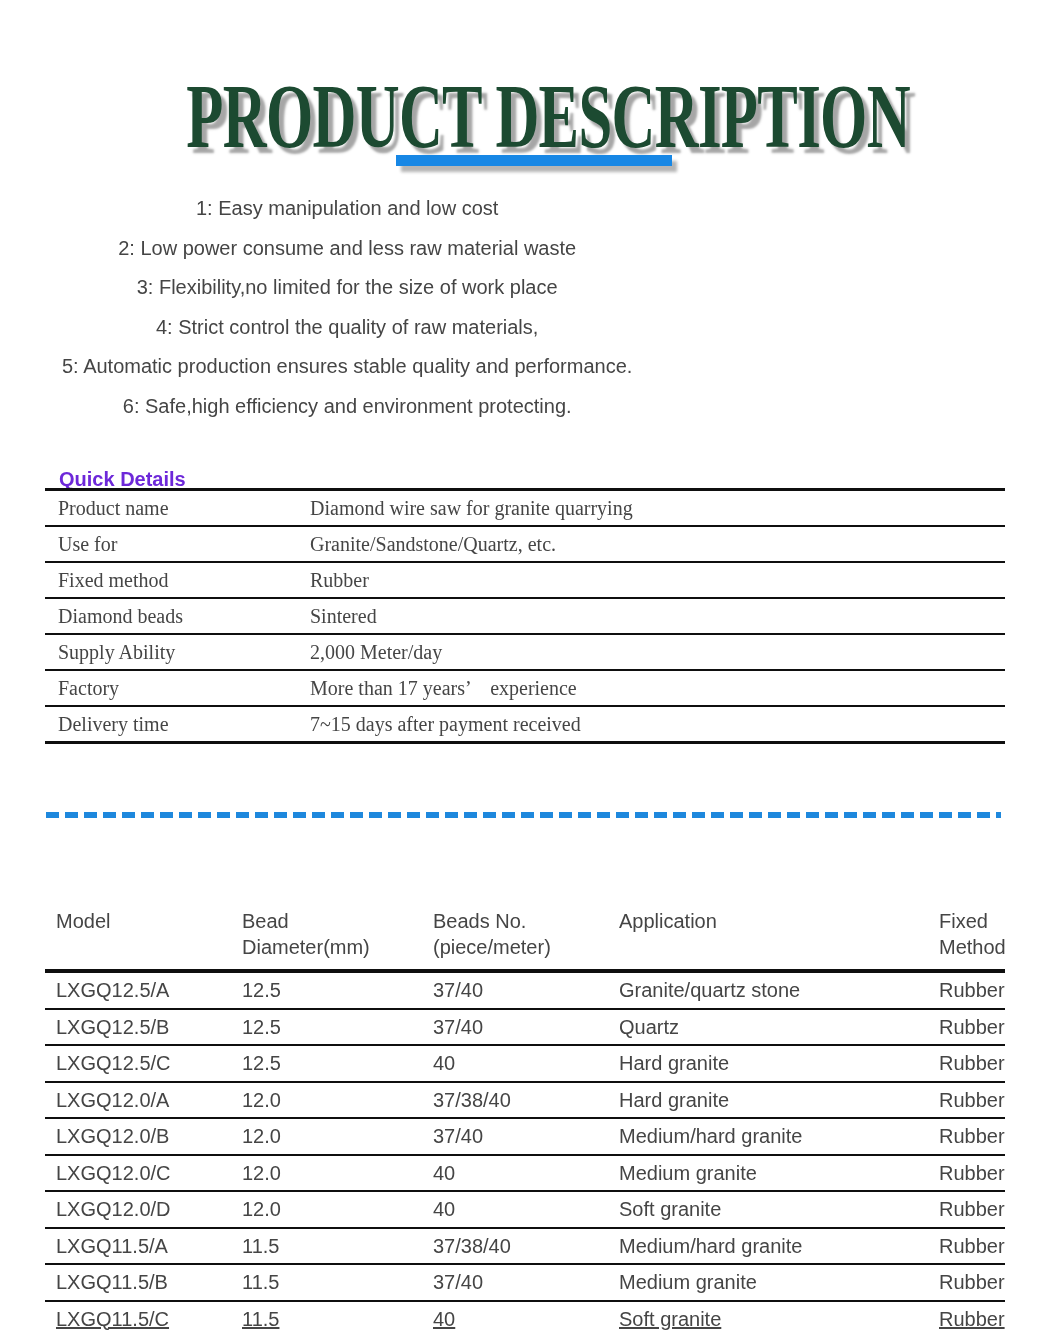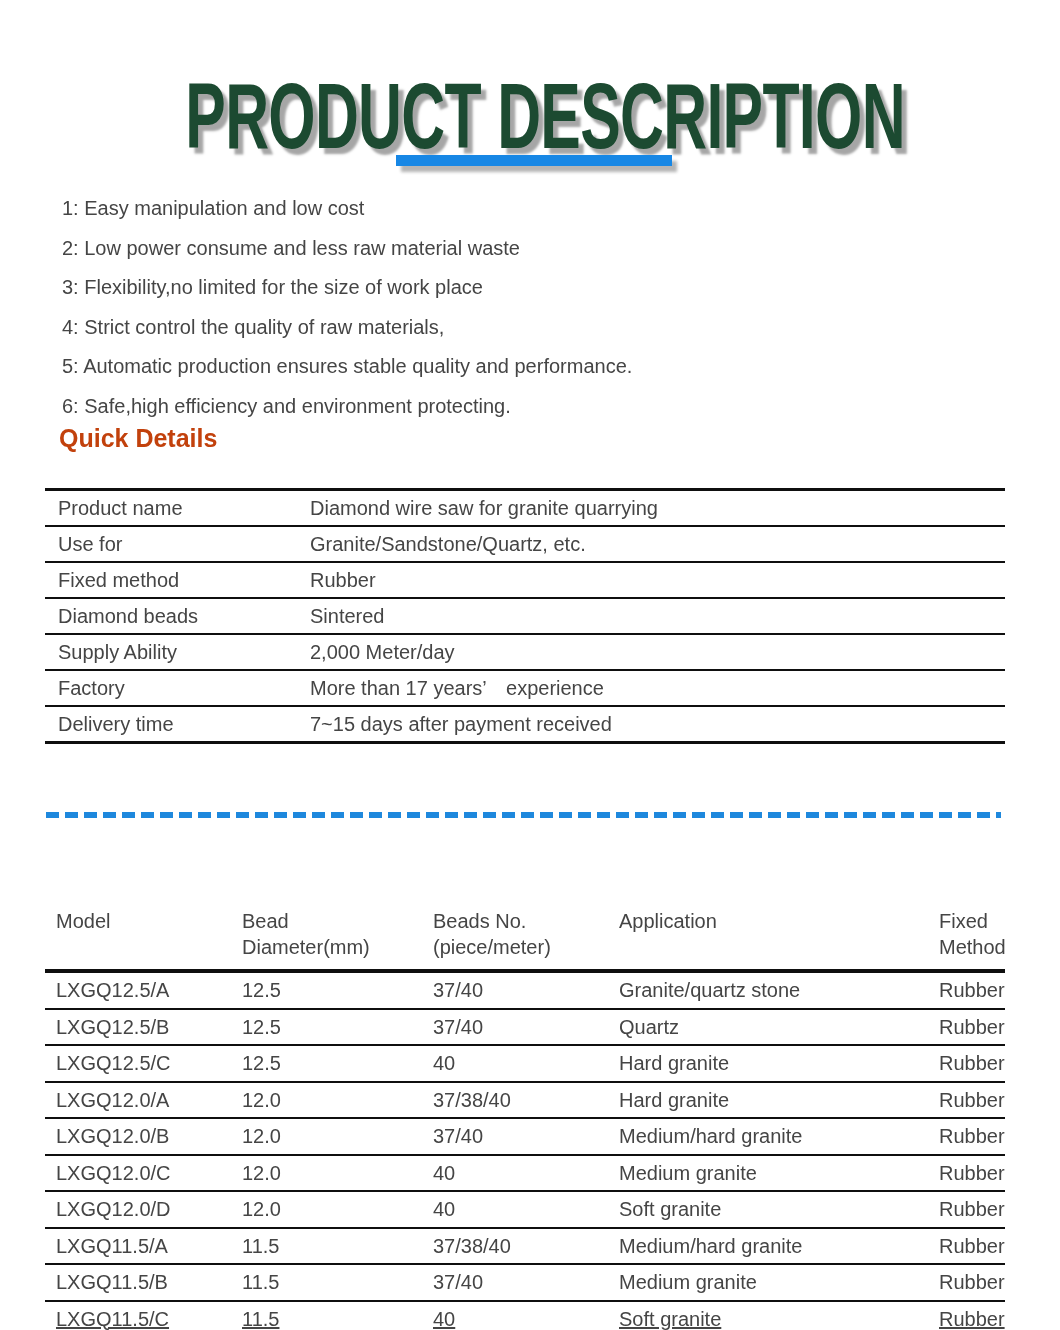--- a/index.html
+++ b/index.html
@@ -17,6 +17,7 @@
   .title-wrap {
     position: absolute; top: 70px; left: 0; width: 100%;
     text-align: center;
+    font-family: Liberation Serif, serif;
   }
   .page-title {
     display: inline-block;

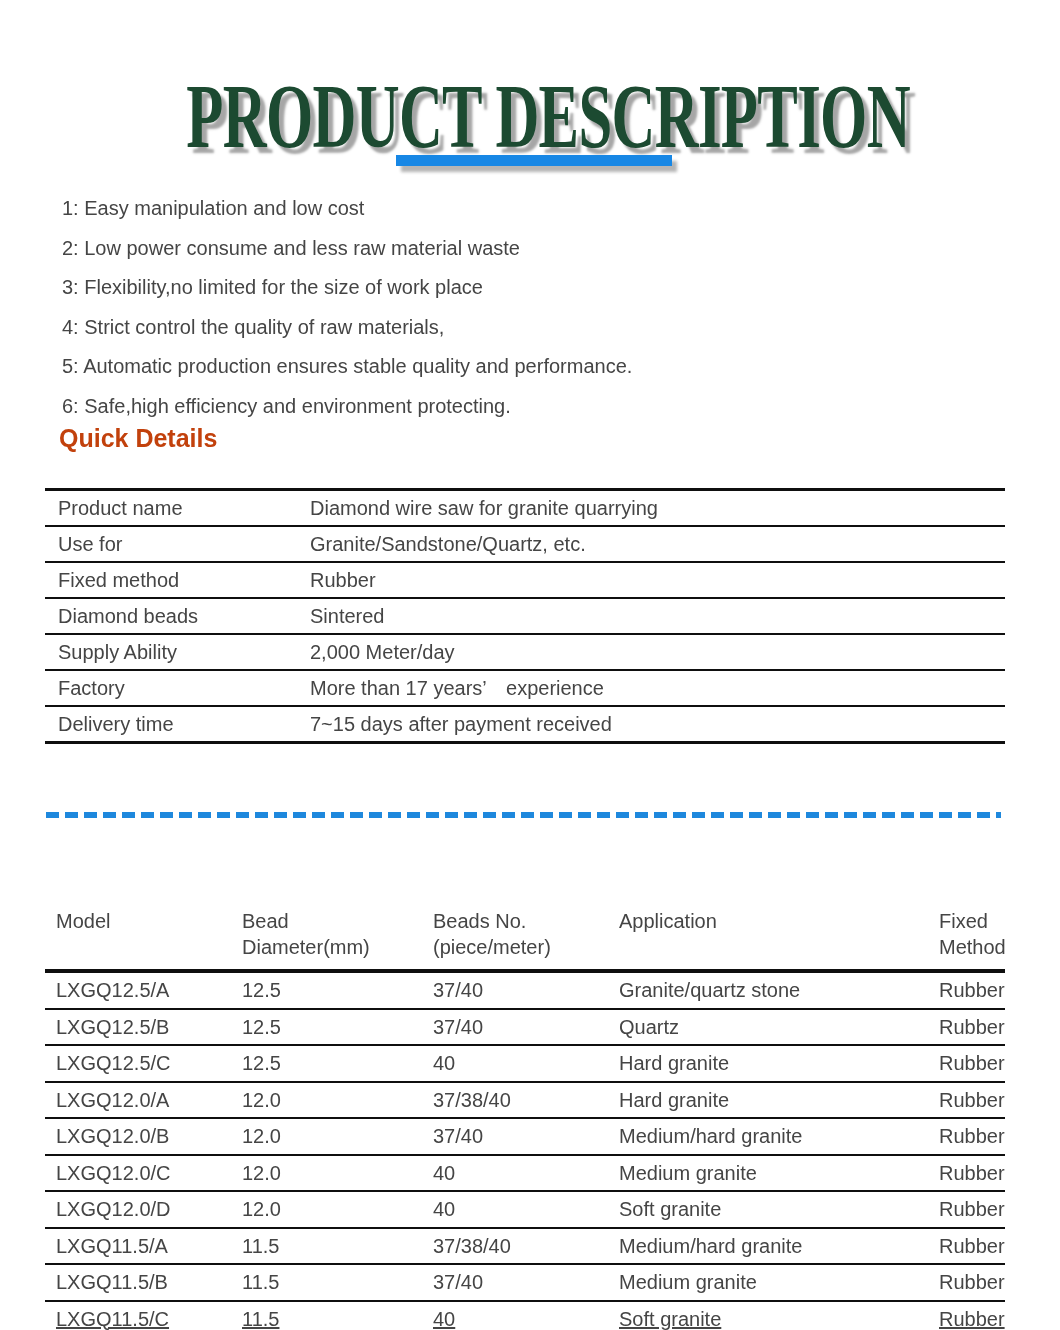--- a/index.html
+++ b/index.html
@@ -44,6 +44,7 @@
   .feature {
     height: 39.5px; line-height: 39.5px;
     white-space: nowrap;
+    text-align: center;
   }
 
   

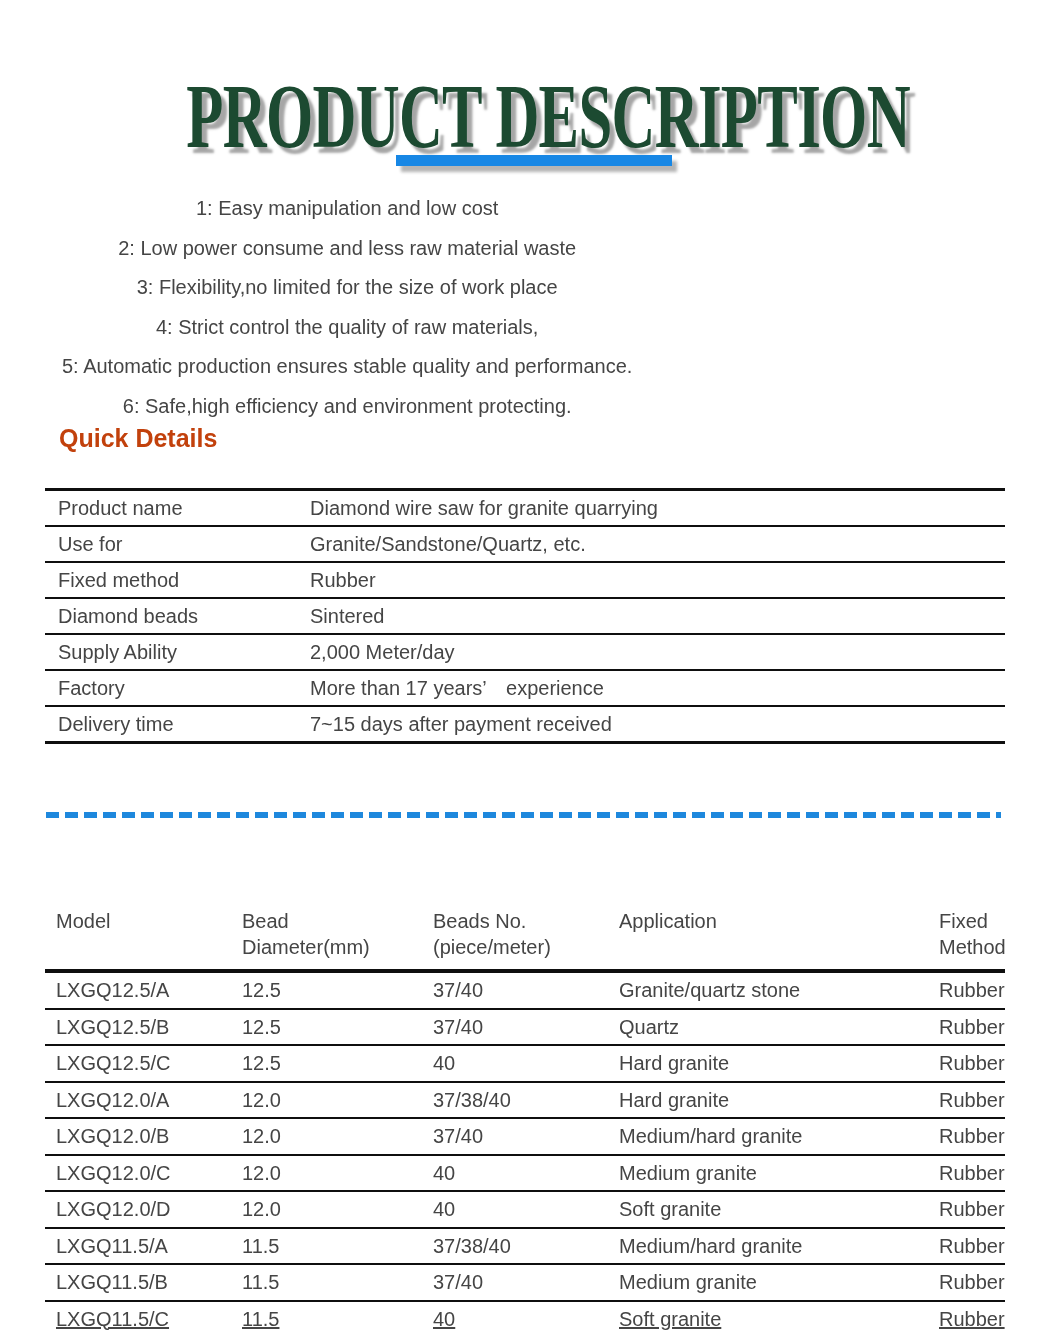--- a/index.html
+++ b/index.html
@@ -49,8 +49,8 @@
 
   
   .qd-heading {
-    position: absolute; left: 59px; top: 424px;
-    font-size: 25px; font-weight: 700; color: #c2410c;
+    position: absolute; left: 59px; top: 468px;
+    font-size: 20px; font-weight: 700; color: #6d28d9;
   }
   .qd-table {
     position: absolute; left: 45px; top: 488px; width: 960px;

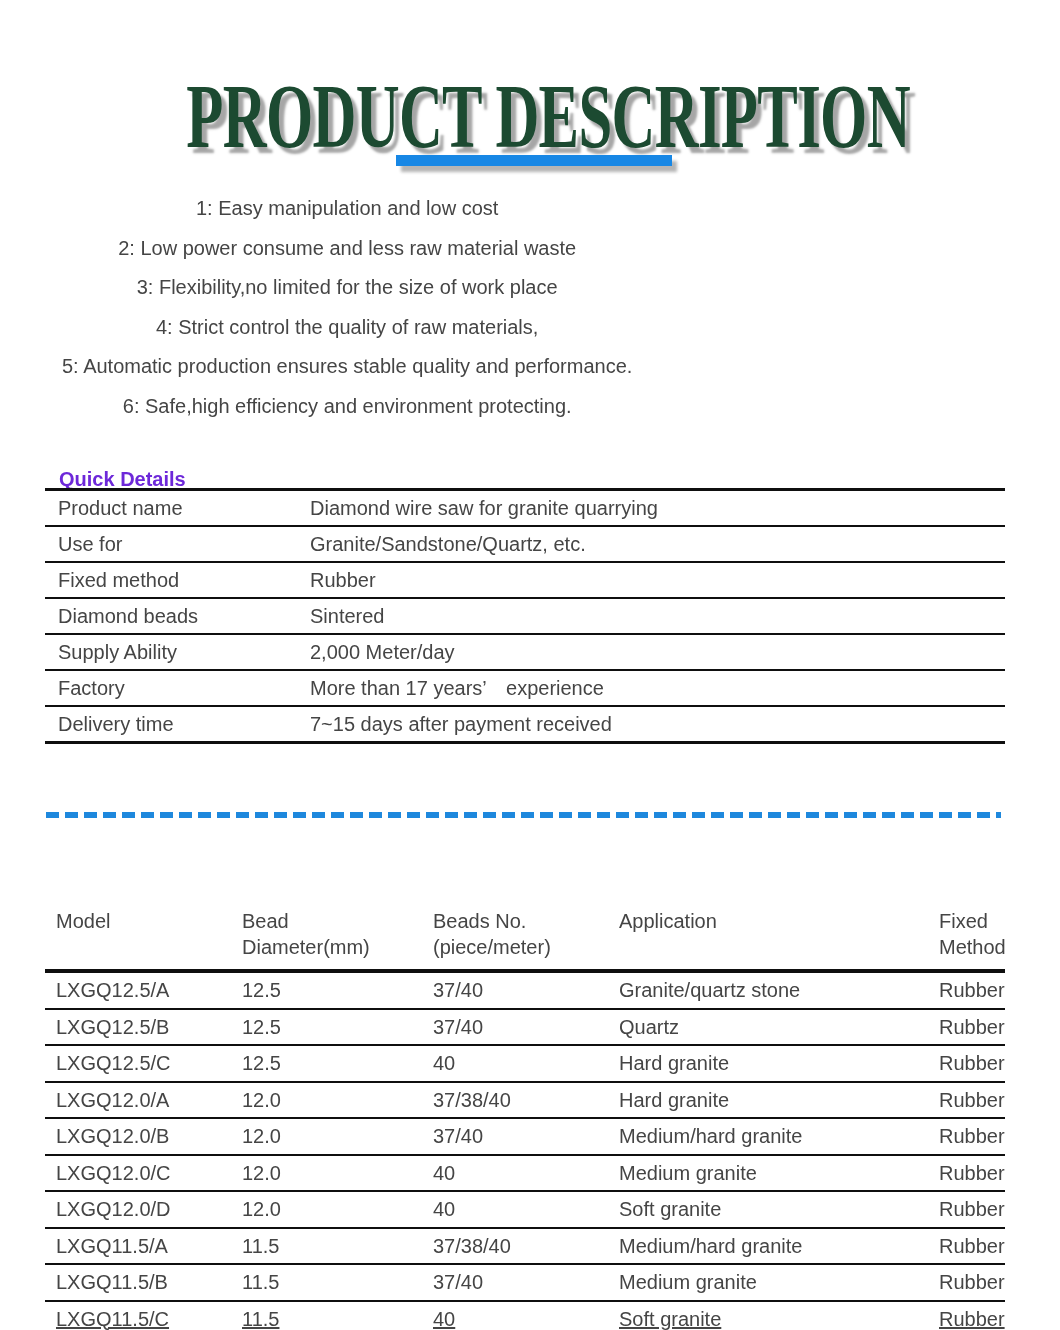--- a/index.html
+++ b/index.html
@@ -61,6 +61,7 @@
     display: flex; height: 34px; line-height: 34px;
     border-bottom: 2px solid #0f0f0f;
     white-space: nowrap;
+    font-family: Liberation Serif, serif;
   }
   .qd-row:last-child { border-bottom: 3px solid #0f0f0f; }
   .qd-label { width: 252px; padding-left: 13px; flex: none; }

